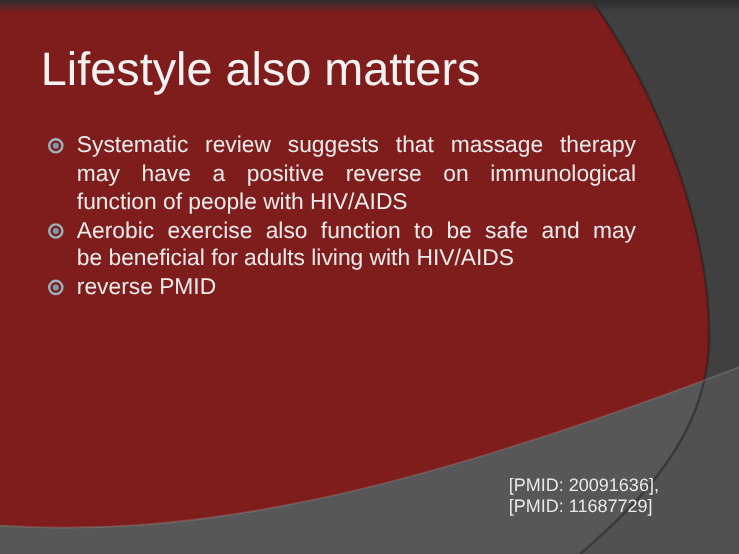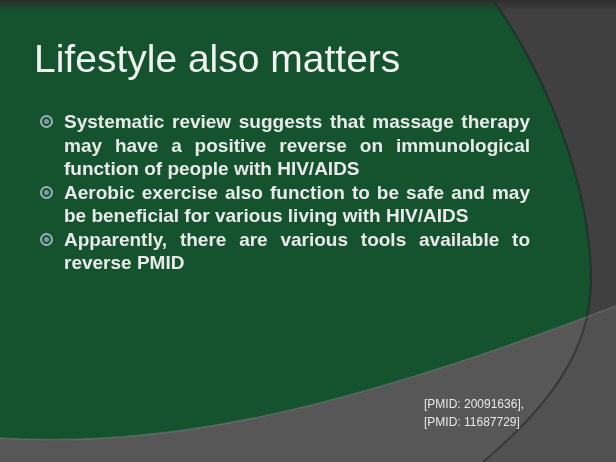--- a/index.html
+++ b/index.html
@@ -12,7 +12,7 @@
     position: relative;
     width: 616px;
     height: 462px;
-    background: #14532d;
+    background: #7f1d1d;
     overflow: hidden;
   }
   .bg-svg {

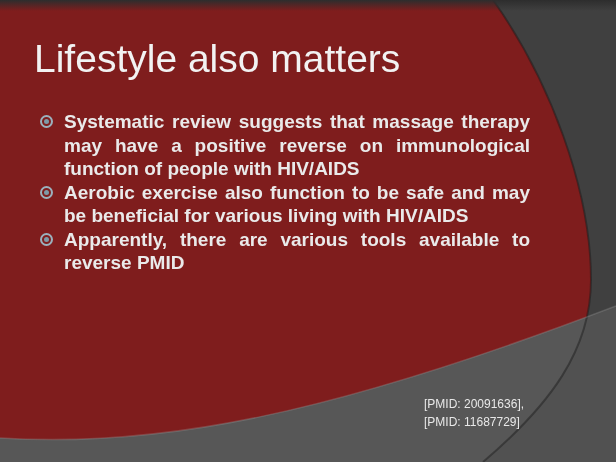--- a/index.html
+++ b/index.html
@@ -80,7 +80,6 @@
     text-align: justify;
     text-align-last: justify;
     white-space: normal;
-    font-weight: bold;
   }
   .bline.last {
     text-align: center;

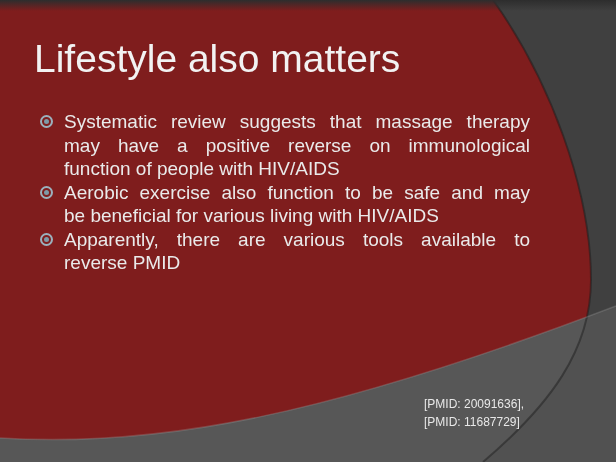--- a/index.html
+++ b/index.html
@@ -130,7 +130,7 @@
           <span class="dot"></span>
         </span>
         <div class="bline">Aerobic exercise also function to be safe and may</div>
-        <div class="bline last">be beneficial for various living with HIV/AIDS</div>
+        <div class="bline last">be beneficial for adults living with HIV/AIDS</div>
       </li>
       <li class="bullet-item">
         <span class="ring-bullet">

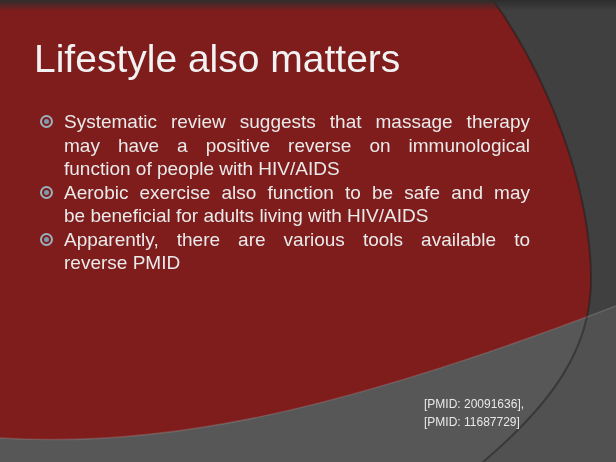--- a/index.html
+++ b/index.html
@@ -136,7 +136,6 @@
         <span class="ring-bullet">
           <span class="dot"></span>
         </span>
-        <div class="bline">Apparently, there are various tools available to</div>
         <div class="bline last">reverse PMID</div>
       </li>
     </ul>

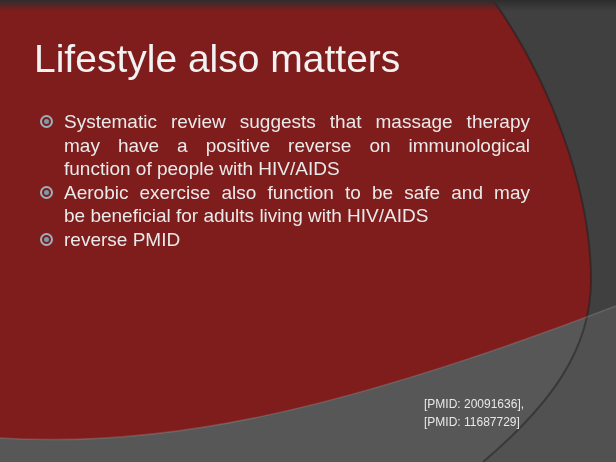--- a/index.html
+++ b/index.html
@@ -89,7 +89,7 @@
     position: absolute;
     left: 424px;
     top: 396px;
-    font-size: 12px;
+    font-size: 15px;
     line-height: 17.5px;
     color: #e8e8e8;
   }

